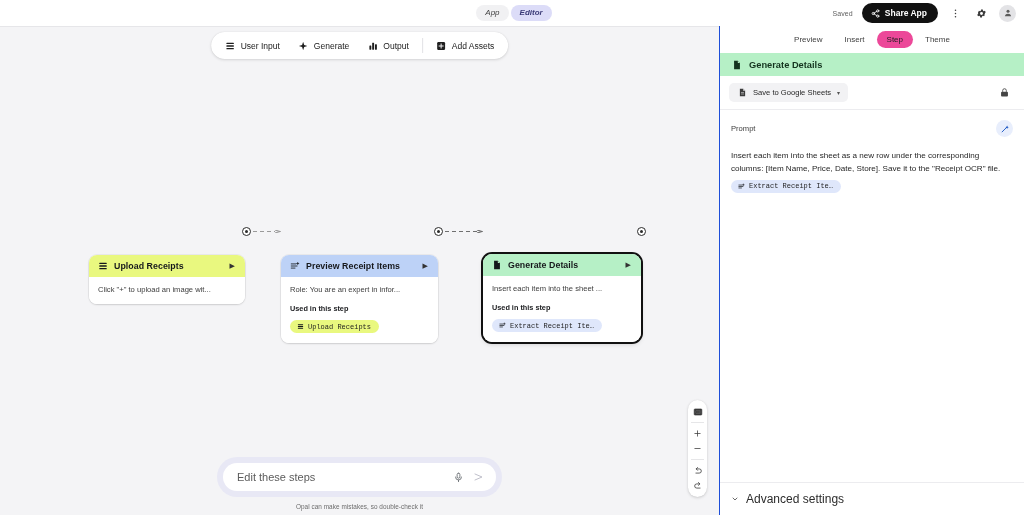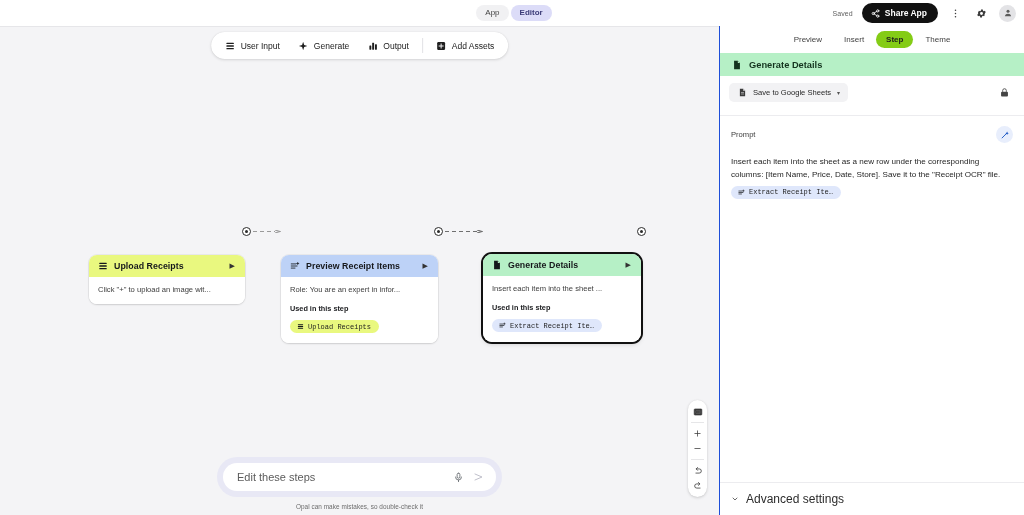--- a/index.html
+++ b/index.html
@@ -38,6 +38,7 @@
     position: absolute; left: 4px; right: 0; top: 0; height: 26px;
     display: flex; align-items: center; justify-content: center;
     pointer-events: none;
+    font-style: italic;
   }
   .seg {
     display: flex; align-items: center; gap: 2px; pointer-events: auto;

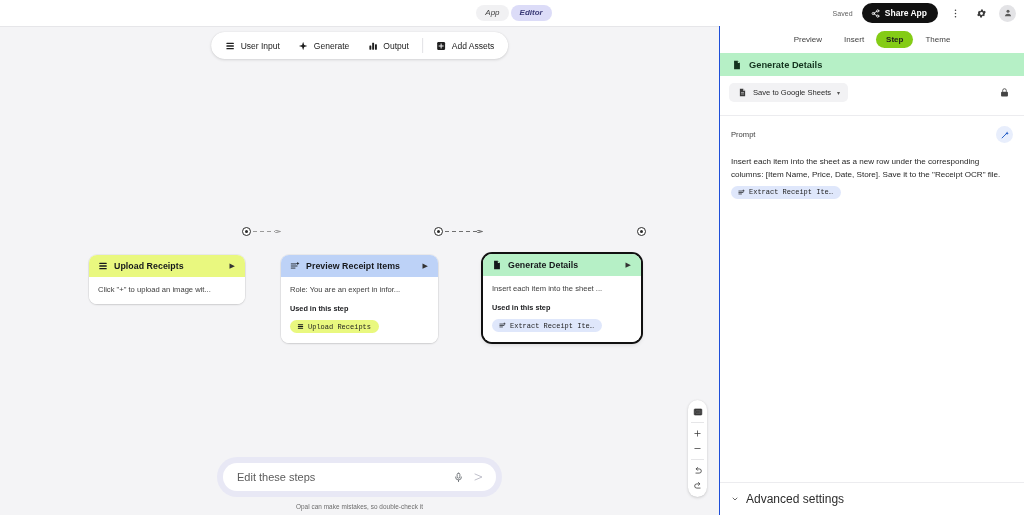--- a/index.html
+++ b/index.html
@@ -170,7 +170,7 @@
   .rp-tab {
     font-size: 8px; color: #3f3f3f; padding: 4px 10px; border-radius: 11px; cursor: pointer;
   }
-  .rp-tab.active { background: #84cc16; font-weight: 700; color: #1f1f1f; }
+  .rp-tab.active { background: #ec4899; font-weight: 400; color: #1f1f1f; }
 
   .rp-header {
     background: #b6f0c6; display: flex; align-items: center; gap: 7px;

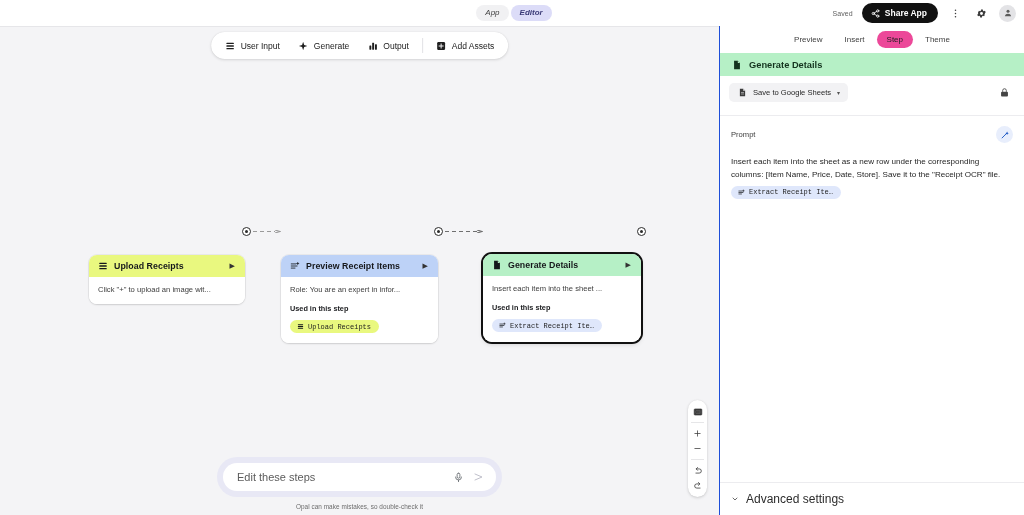--- a/index.html
+++ b/index.html
@@ -180,7 +180,7 @@
   .rp-header-title { font-size: 9.3px; font-weight: 700; color: #14341f; }
 
   .rp-actionrow {
-    display: flex; align-items: center; padding: 7px 11px 13px 9px; gap: 8px;
+    display: flex; align-items: center; padding: 7px 11px 7px 9px; gap: 8px;
     border-bottom: 1px solid #ececef;
     justify-content: center;
   }

